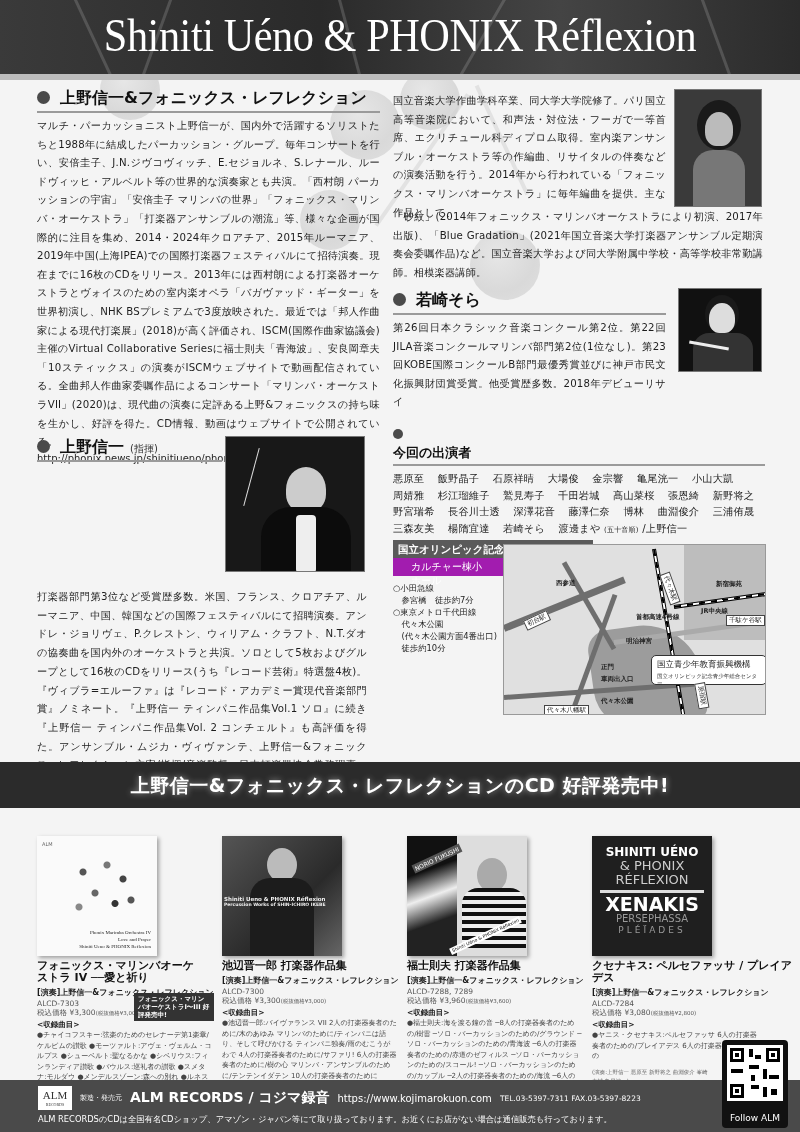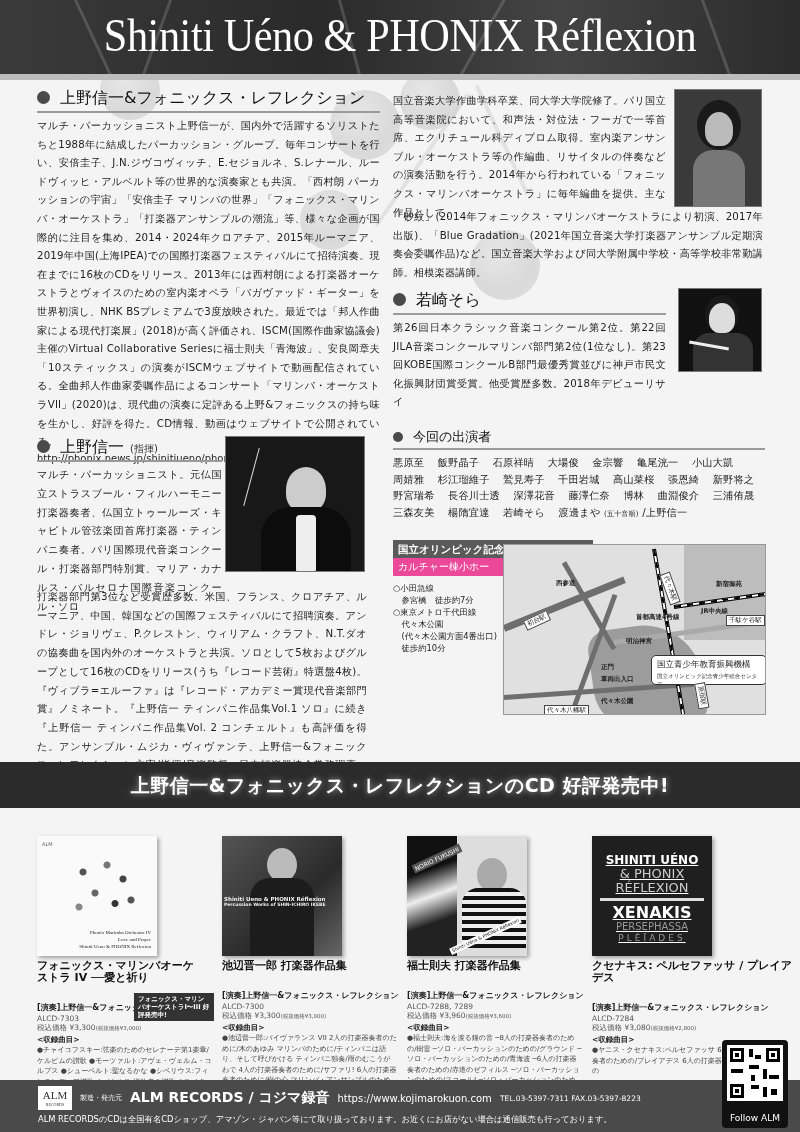--- a/index.html
+++ b/index.html
@@ -51,7 +51,7 @@
     display: inline-block; width: 13px; height: 13px; border-radius: 50%;
     background: #4a4a4a; margin-right: 4px; position: relative; top: 1px;
   }
-  .sec-title { font-size: 16px; font-weight: normal; color: #111; }
+  .sec-title { font-size: 16px; font-weight: bold; color: #111; }
   .sec-title.small { font-size: 13px; }
   .sec-sub { font-size: 10px; color: #333; }
   .body-text {

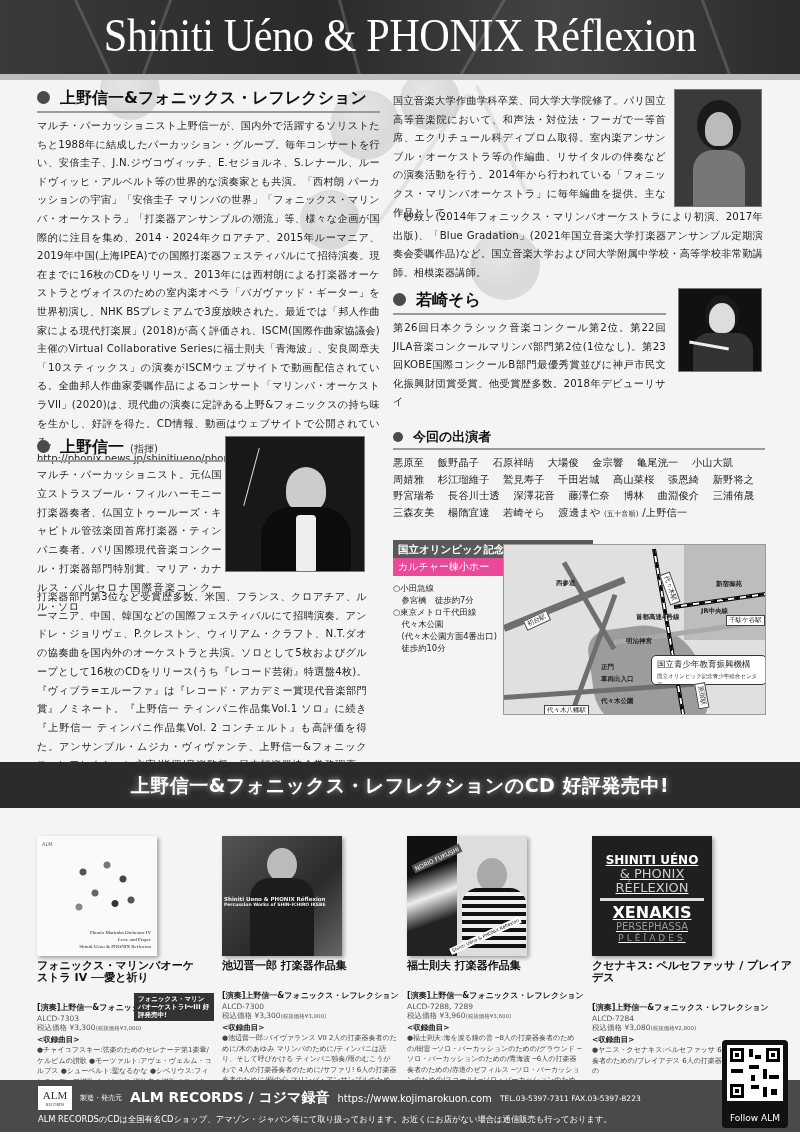--- a/index.html
+++ b/index.html
@@ -238,7 +238,7 @@
   </div>
 
   <div class="sec" style="left:393px; top:428px; width:372px;">
-    <div class="sec-head" style="border-bottom-width:2px;">
+    <div class="sec-head" style="border-bottom-width:2px;flex-direction:column;">
       <span class="bullet" style="width:10px; height:10px;"></span>
       <span class="sec-title small">今回の出演者</span>
     </div>

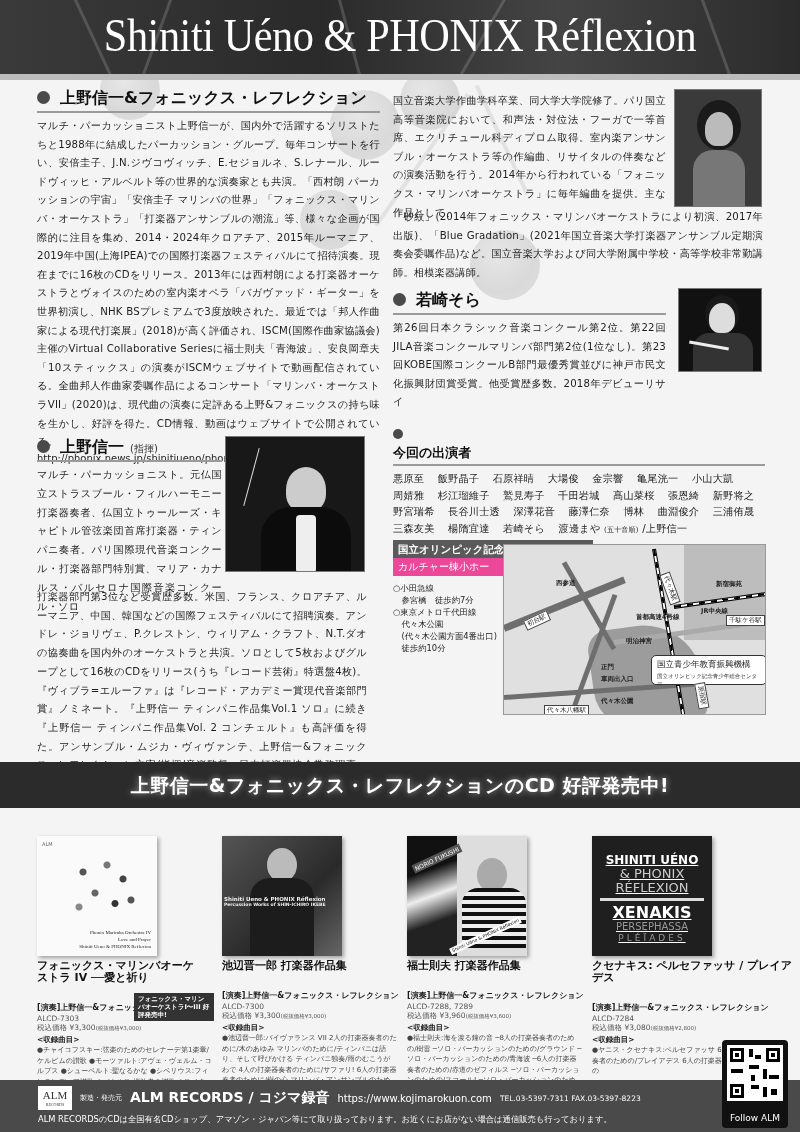--- a/index.html
+++ b/index.html
@@ -199,7 +199,6 @@
       <span class="sec-title">上野信一</span>
       <span class="sec-sub">(指揮)</span>
     </div>
-    <div class="body-text" style="line-height:18.8px;">マルチ・パーカッショニスト。元仏国立ストラスブール・フィルハーモニー打楽器奏者、仏国立トゥールーズ・キャピトル管弦楽団首席打楽器・ティンパニ奏者。パリ国際現代音楽コンクール・打楽器部門特別賞、マリア・カナルス・バルセロナ国際音楽コンクール・ソロ</div>
   </div>
   <div class="photo" style="left:225px; top:436px; width:140px; height:136px; background:#181818;">
     <div class="figure" style="left:60px; top:30px; width:40px; height:45px; background:#ccc;"></div>

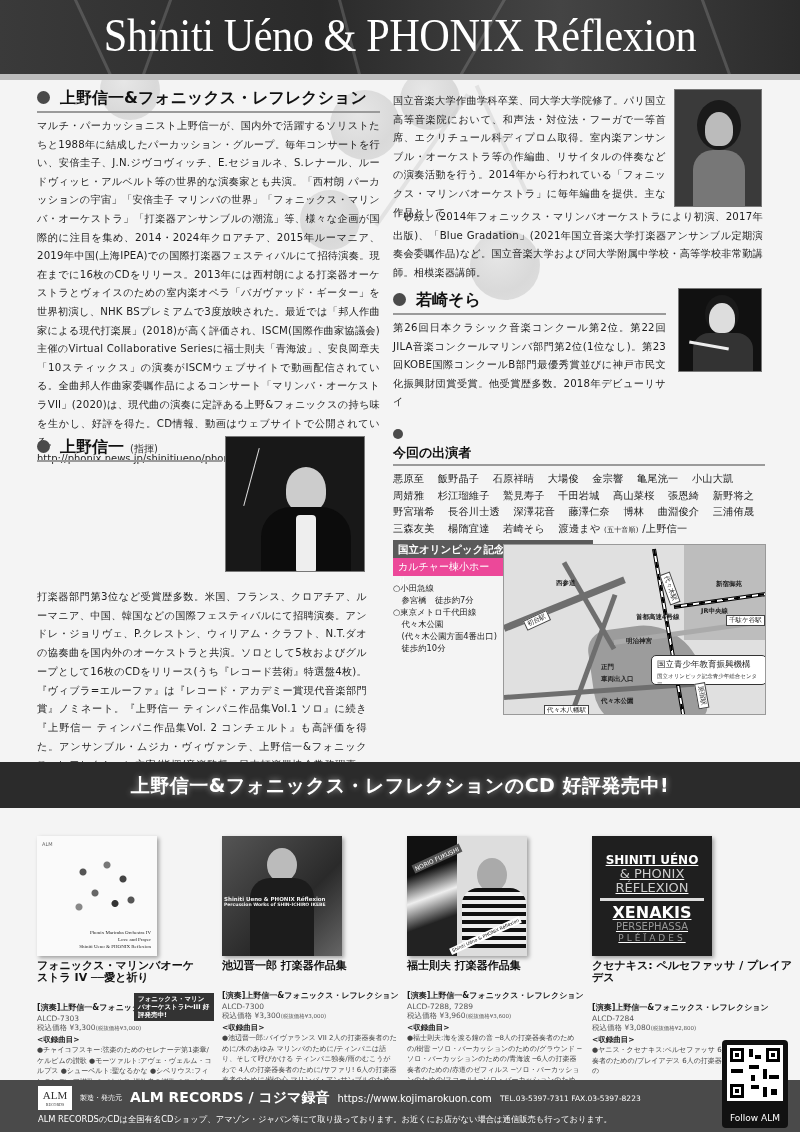--- a/index.html
+++ b/index.html
@@ -79,8 +79,8 @@
     font-size: 10.5px; font-weight: bold; padding: 2px 5px; height: 18px; line-height: 14px;
   }
   .map-sub {
-    position: absolute; left: 0; top: 18px; width: 110px; background: #ec4899; color: #fff;
-    font-size: 10px; padding: 2px 5px; height: 18px; line-height: 14px;
+    position: absolute; left: 0; top: 18px; width: 110px; background: #a21caf; color: #fff;
+    font-size: 10px; padding: 2px 18px; height: 18px; line-height: 14px;
   }
   .map-access { position: absolute; left: 0; top: 42px; font-size: 8.4px; line-height: 12px; }
   .map-canvas {

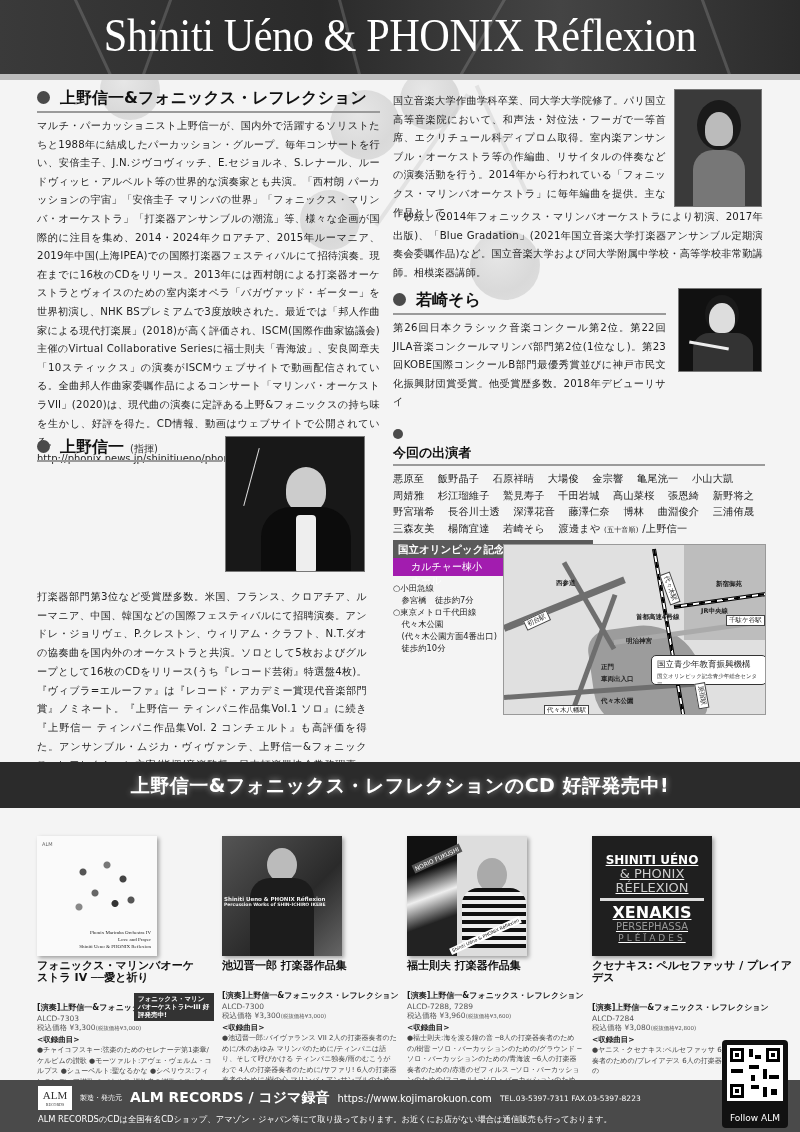--- a/index.html
+++ b/index.html
@@ -390,7 +390,7 @@
   </div>
 
   <div class="cd" style="left:592px;">
-    <div class="cd-cover" style="background:#1f1f1f; color:#fff; text-align:center; padding-top:18px;text-decoration:underline;">
+    <div class="cd-cover" style="background:#1f1f1f; color:#fff; text-align:center; padding-top:10px;">
       <div style="font-size:12px; font-weight:bold; line-height:13px;">SHINITI UÉNO</div>
       <div style="font-size:13px; line-height:14px; color:#ccc;">&amp; PHONIX</div>
       <div style="font-size:13px; line-height:14px; color:#ccc;">RÉFLEXION</div>

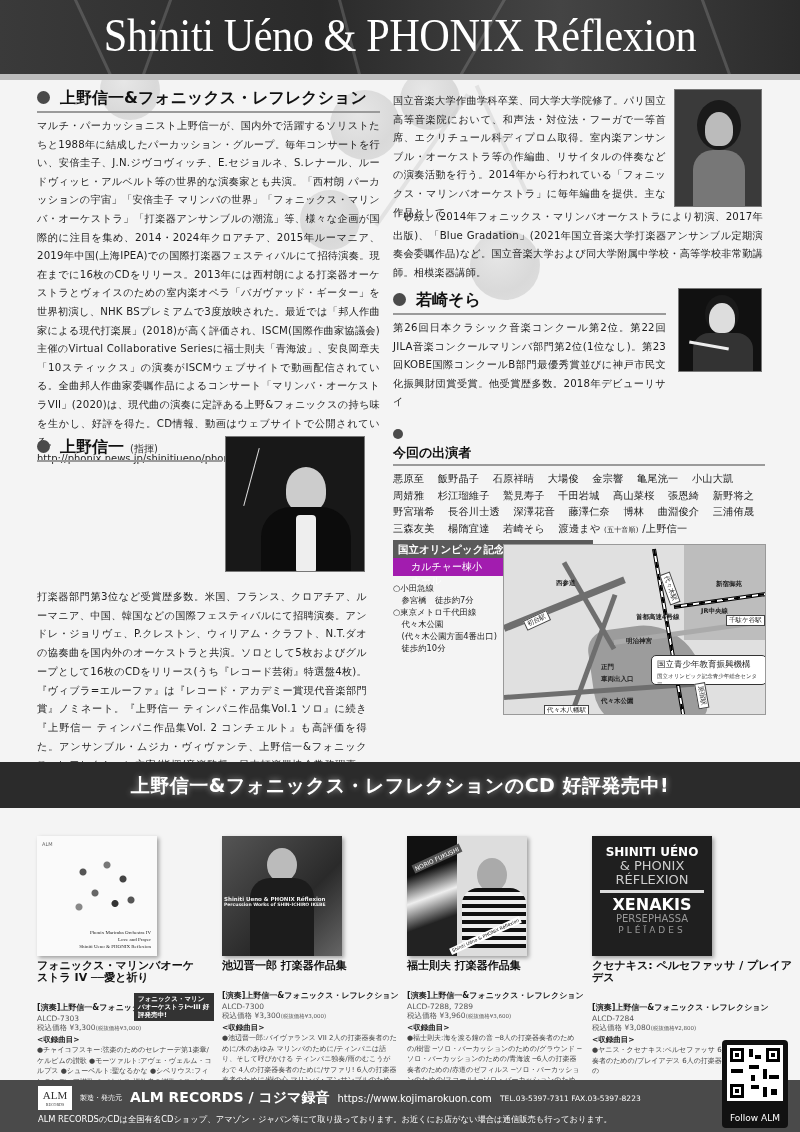--- a/index.html
+++ b/index.html
@@ -395,7 +395,7 @@
       <div style="font-size:13px; line-height:14px; color:#ccc;">&amp; PHONIX</div>
       <div style="font-size:13px; line-height:14px; color:#ccc;">RÉFLEXION</div>
       <div style="height:3px; background:#ddd; margin:3px 8px;"></div>
-      <div style="font-size:16px; font-weight:bold; line-height:17px;">XENAKIS</div>
+      <div style="font-size:19px; font-weight:bold; line-height:17px;">XENAKIS</div>
       <div style="font-size:10px; line-height:12px; color:#999;">PERSEPHASSA</div>
       <div style="font-size:9px; line-height:11px; color:#999; letter-spacing:3px;">PLÉÏADES</div>
     </div>

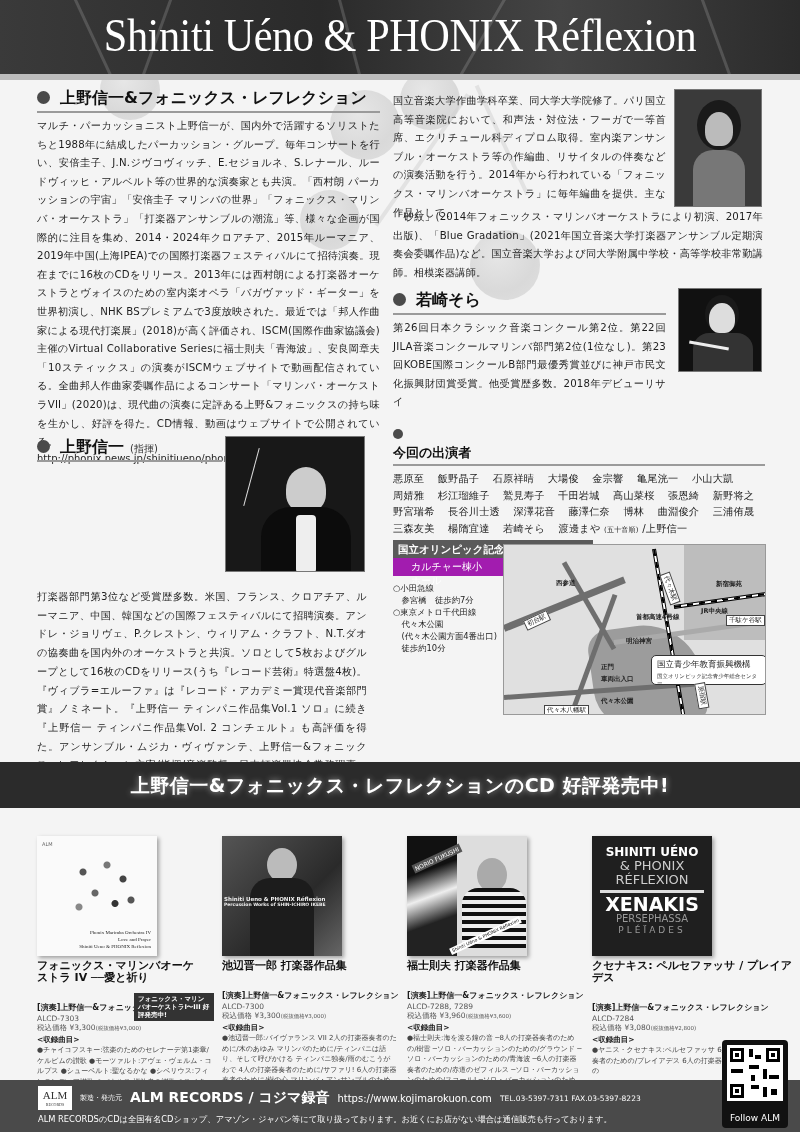--- a/index.html
+++ b/index.html
@@ -120,7 +120,7 @@
     box-shadow: 2px 2px 4px rgba(0,0,0,0.35);
   }
   .cd-title { font-size: 11px; font-weight: bold; line-height: 12px; margin-top: 4px; color: #111; }
-  .cd-perf { font-size: 8px; font-weight: bold; margin-top: 18px; }
+  .cd-perf { font-size: 8px; font-weight: bold; margin-top: 3px; }
   .cd-cat { font-size: 7.5px; color: #555; margin-top: 1px; }
   .cd-price { font-size: 7.5px; color: #555; }
   .cd-price .tax { font-size: 5.5px; }

